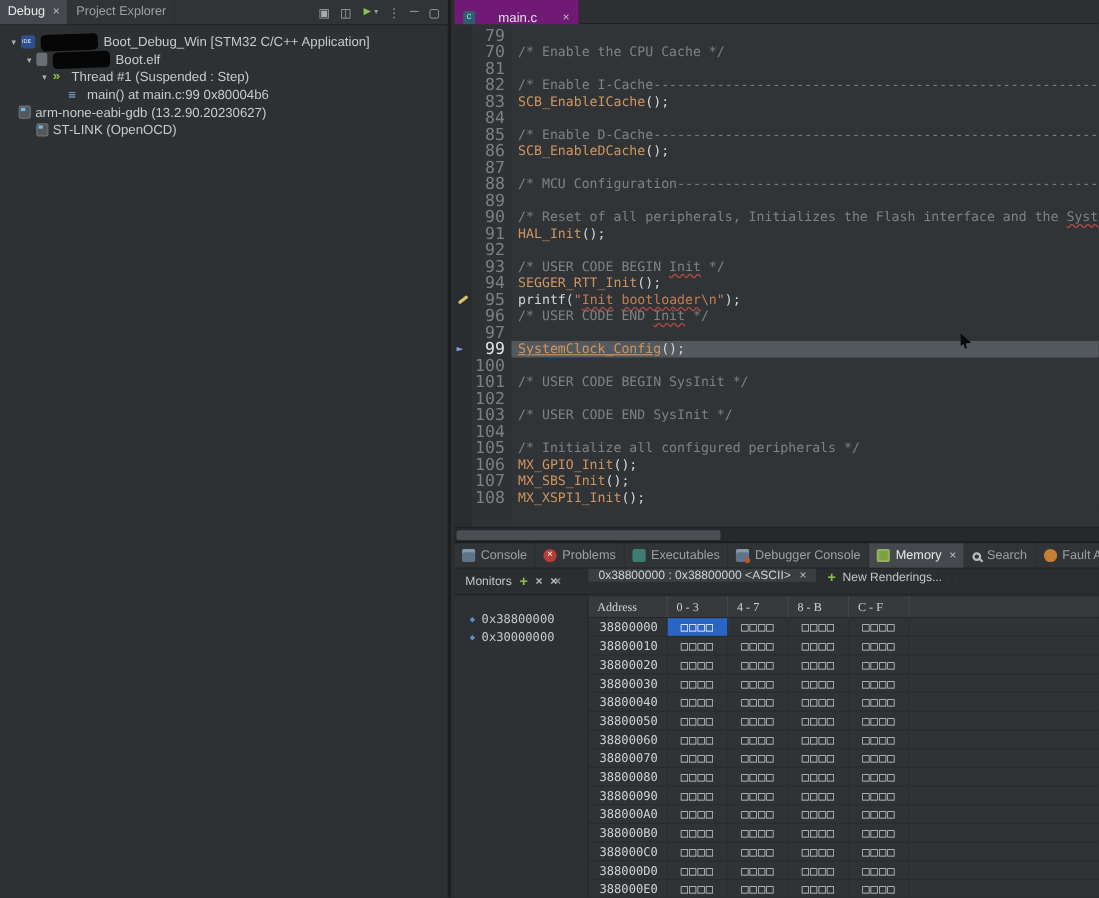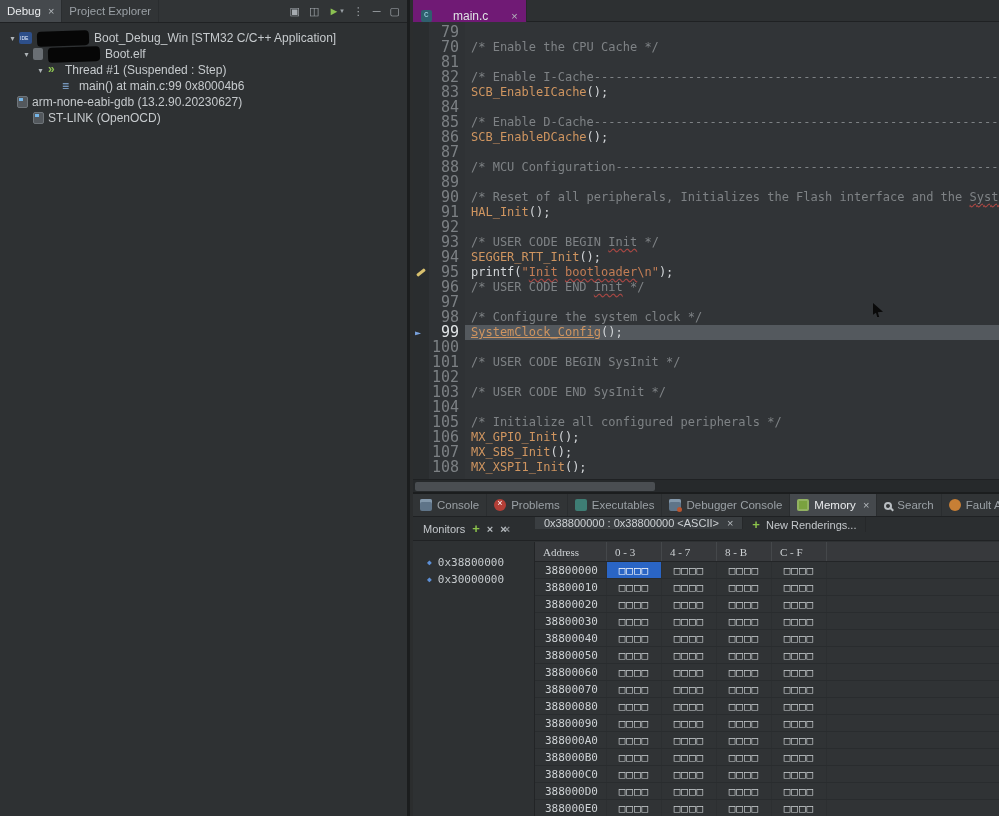--- a/index.html
+++ b/index.html
@@ -202,7 +202,6 @@
         <div class="crow"><span class="ann"><span class="mark-pencil"></span></span><span class="num">95</span><span class="ctext"><span class="seg pln">printf(</span><span class="seg str">"</span><span class="seg str mis">Init</span><span class="seg str"> </span><span class="seg str mis">bootloader</span><span class="seg str">\n"</span><span class="seg pln">);</span></span></div>
         <div class="crow"><span class="ann"></span><span class="num">96</span><span class="ctext"><span class="seg cmt">/* USER CODE END </span><span class="seg cmt mis">Init</span><span class="seg cmt"> */</span></span></div>
         <div class="crow"><span class="ann"></span><span class="num">97</span><span class="ctext"></span></div>
-        <div class="crow"><span class="ann"></span><span class="num">98</span><span class="ctext"><span class="seg cmt">/* Configure the system clock */</span></span></div>
         <div class="crow cur"><span class="ann"><span class="mark-arrow">►</span></span><span class="num">99</span><span class="ctext"><span class="seg fn u">SystemClock_Config</span><span class="seg pln">();</span></span></div>
         <div class="crow"><span class="ann"></span><span class="num">100</span><span class="ctext"></span></div>
         <div class="crow"><span class="ann"></span><span class="num">101</span><span class="ctext"><span class="seg cmt">/* USER CODE BEGIN SysInit */</span></span></div>

